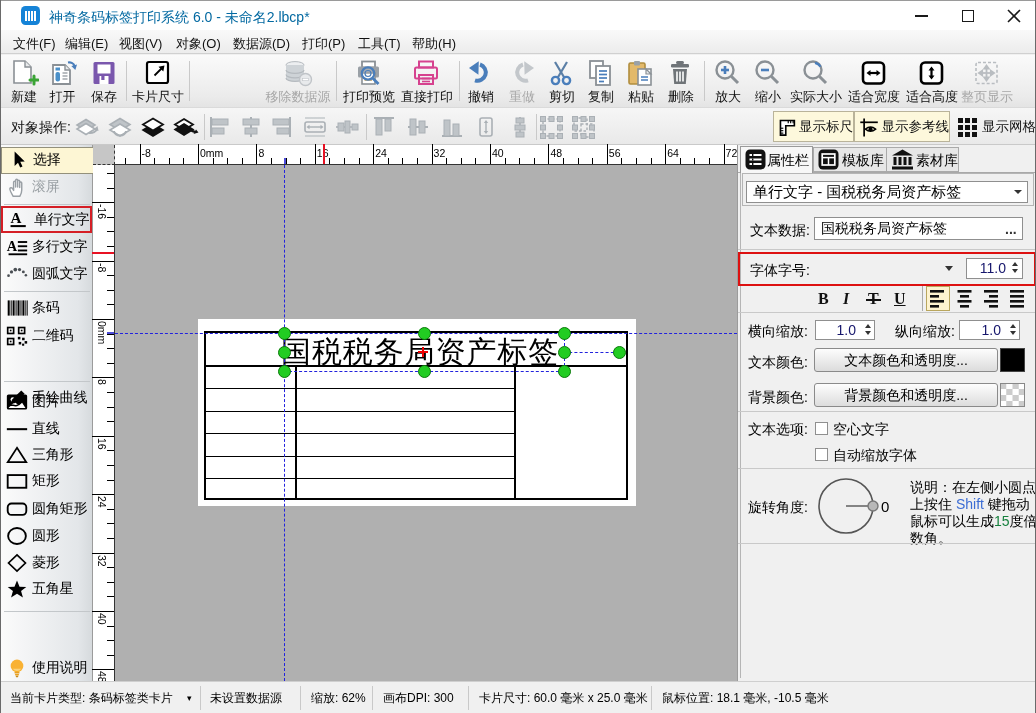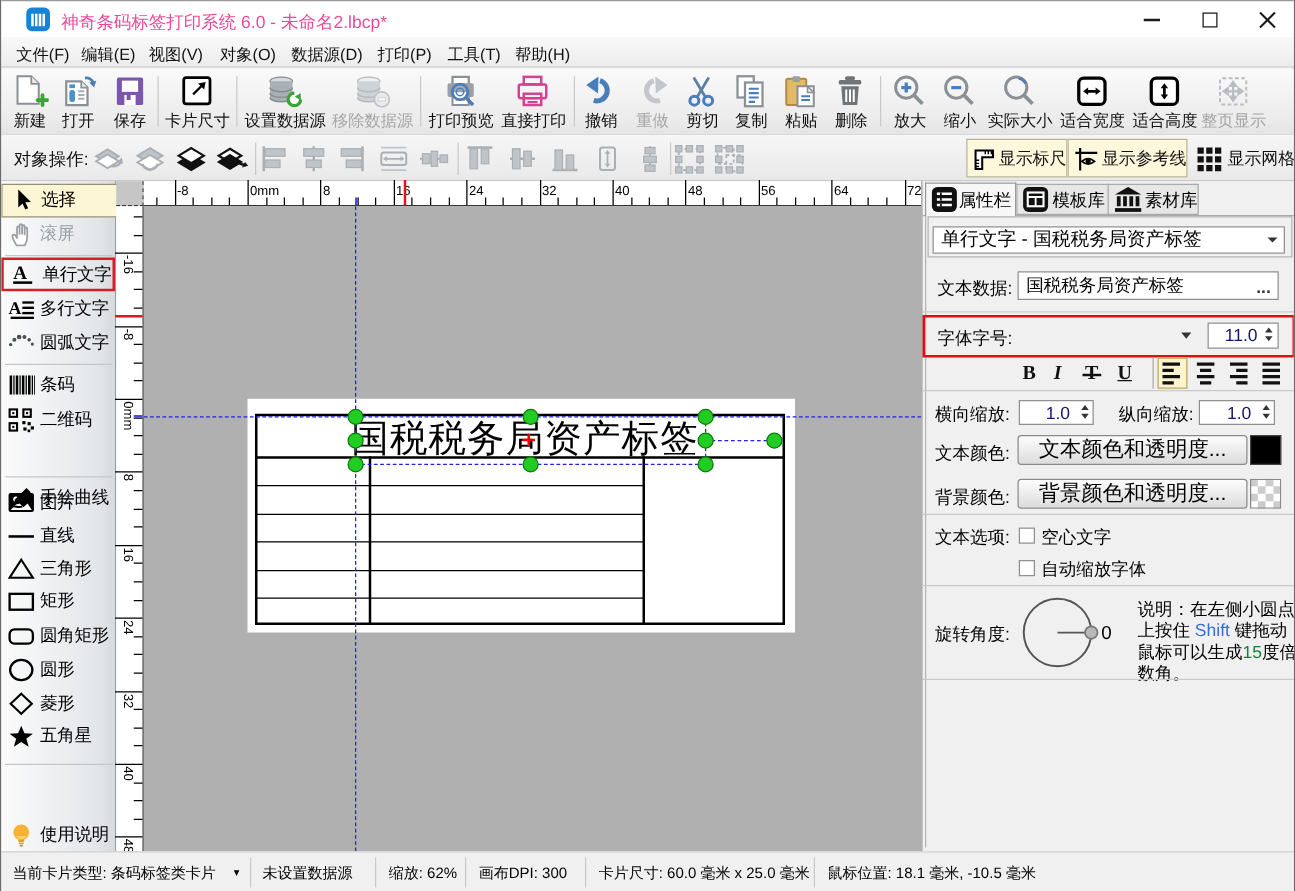--- a/index.html
+++ b/index.html
@@ -12,7 +12,7 @@
 #titlebar { left:0; top:0; width:1036px; height:30px; background:#fff; border-top:1px solid #9a9a9a; }
 #appicon { left:20px; top:5px; width:19px; height:19px; background:#1583d7; border-radius:4.5px; }
 #appicon .bar { position:absolute; top:4.5px; width:1.8px; height:10px; background:#fff; }
-#title-text { left:48px; top:8px; font-size:14px; color:#ec4899; }
+#title-text { left:48px; top:8px; font-size:14px; color:#0369a1; }
 
 
 #menubar { left:0; top:30px; width:1036px; height:24px; background:linear-gradient(#f9f9f9,#ececec); border-bottom:1px solid #d0d0d0; }

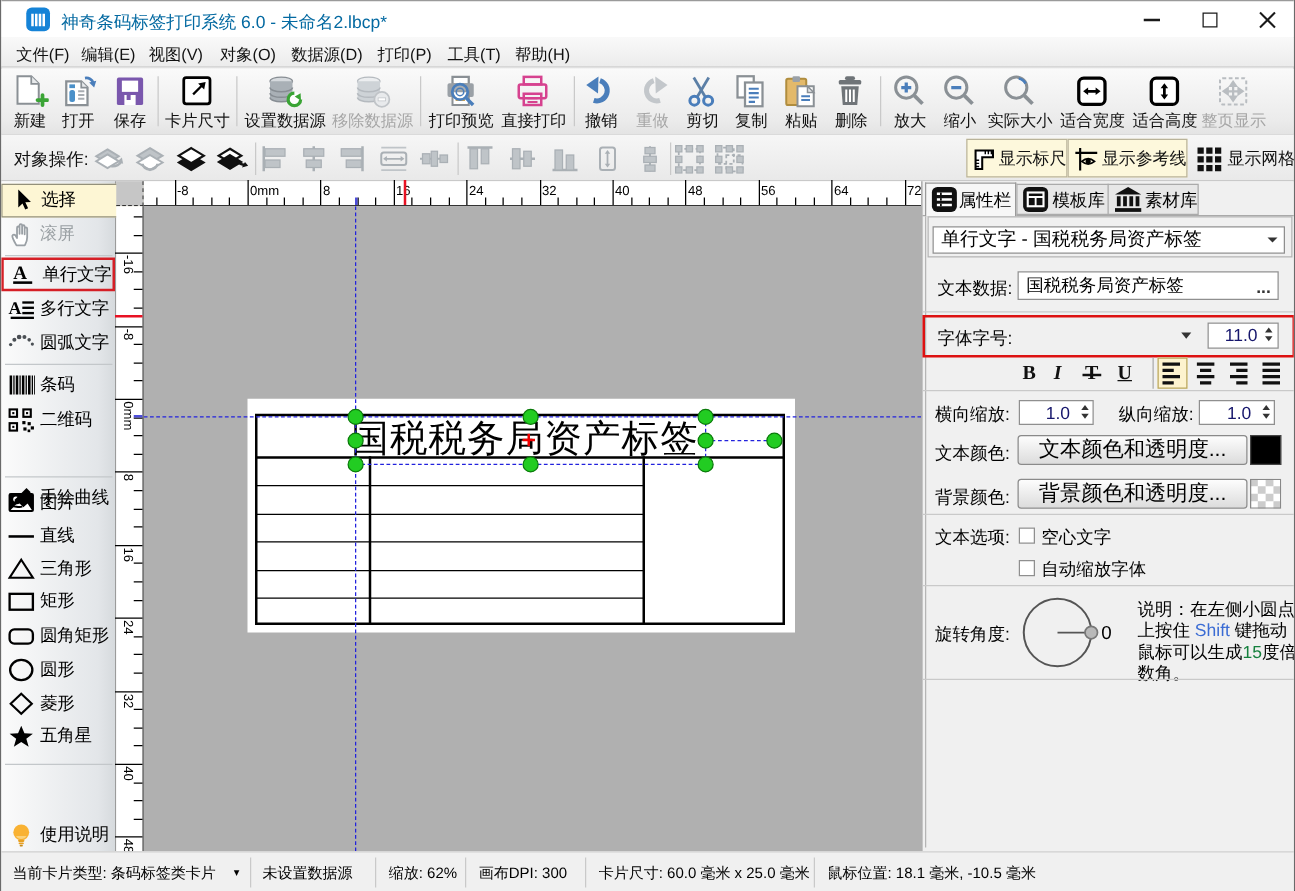--- a/index.html
+++ b/index.html
@@ -154,19 +154,6 @@
         <path d="M21.5,6.5 l-6,1.2 l4.8,4.8 z" fill="#000"></path>
       </svg>
       <div class="lbl">卡片尺寸</div>
-    </div>
-  <div class="tbtn" style="left:189.0px;width:76px">
-      <svg width="30" height="28" viewBox="0 0 30 28">
-        <ellipse cx="12" cy="6" rx="9" ry="3.4" fill="#d6dade" stroke="#878d93" stroke-width="1"></ellipse>
-        <path d="M3,6 v13 a9,3.4 0 0 0 18,0 v-13" fill="#a9b0b6"></path>
-        <path d="M3,11 a9,3.4 0 0 0 18,0" fill="none" stroke="#878d93" stroke-width="1.2"></path>
-        <path d="M3,15.5 a9,3.4 0 0 0 18,0" fill="none" stroke="#878d93" stroke-width="1.2"></path>
-        <path d="M3,19 a9,3.4 0 0 0 18,0" fill="none" stroke="#878d93" stroke-width="1.2"></path>
-        <circle cx="22.5" cy="20.5" r="6" fill="#fff"></circle>
-        <path d="M22.5,15.5 a5,5 0 1 0 5,5" fill="none" stroke="#3aa435" stroke-width="2.6"></path>
-        <path d="M27.5,15.5 l0.3,6 l-5,-3.3 z" fill="#3aa435"></path>
-      </svg>
-      <div class="lbl">设置数据源</div>
     </div>
   <div class="tbtn dis" style="left:259.0px;width:76px">
       <svg width="30" height="28" viewBox="0 0 30 28">

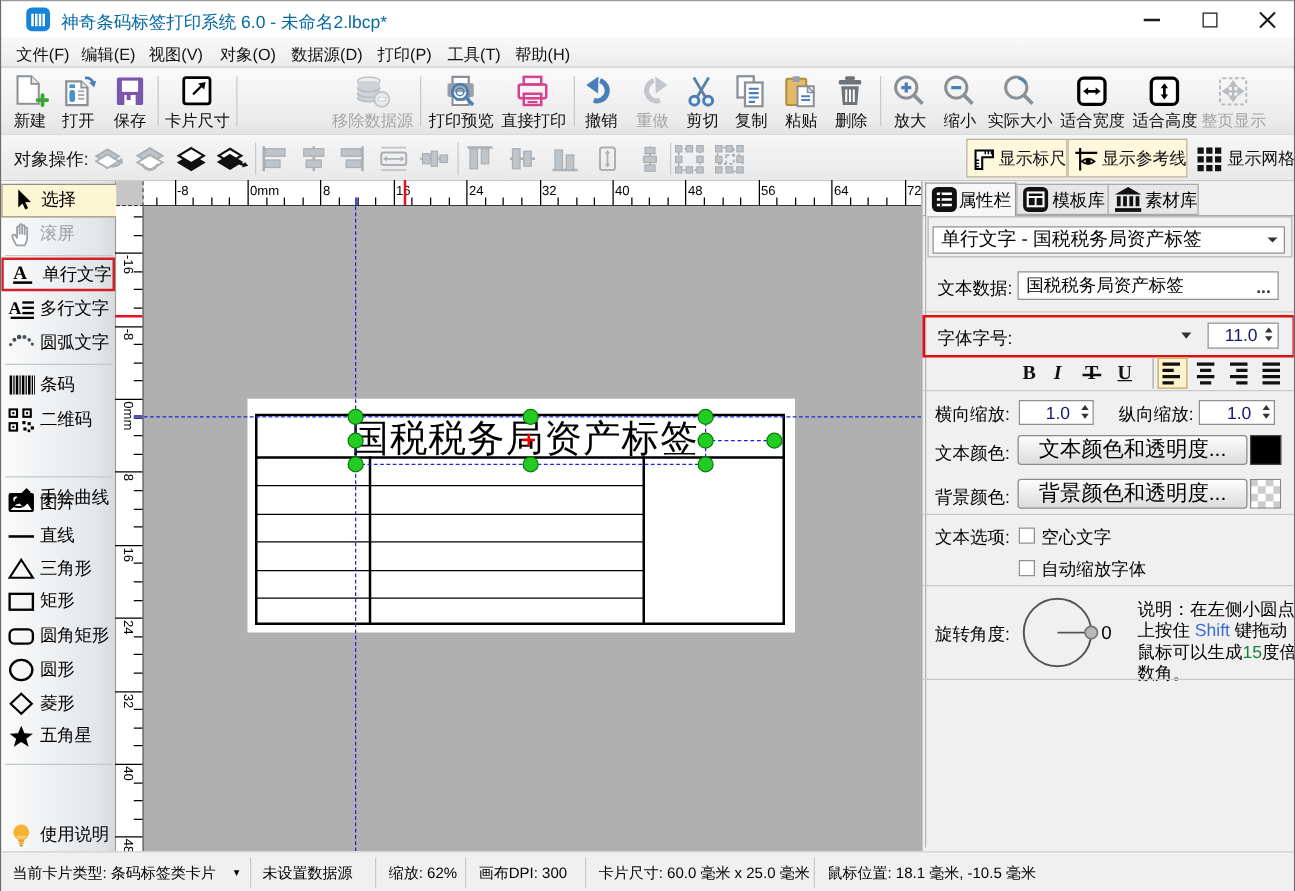--- a/index.html
+++ b/index.html
@@ -69,7 +69,7 @@
 .rlabel { position:absolute; font-size:14px; color:#000; white-space:nowrap; }
 .wbox { position:absolute; background:#fff; border:1px solid #8f8f8f; font-size:14px; color:#000; }
 .spin { position:absolute; background:#fff; border:1px solid #8f8f8f; font-size:14px; color:#16166c; }
-.gbtn { position:absolute; background:linear-gradient(#fdfdfd,#dcdcdc); border:1px solid #8a8a8a; border-radius:3px; font-size:17px; color:#000; text-align:center; }
+.gbtn { position:absolute; background:linear-gradient(#fdfdfd,#dcdcdc); border:1px solid #8a8a8a; border-radius:3px; font-size:14px; color:#000; text-align:center; }
 #redbox { position:absolute; left:0px; top:107px; width:298px; height:34px; border:2.5px solid #dd1111; }
 .chk { position:absolute; width:13px; height:13px; background:#fff; border:1px solid #8f8f8f; }
 

